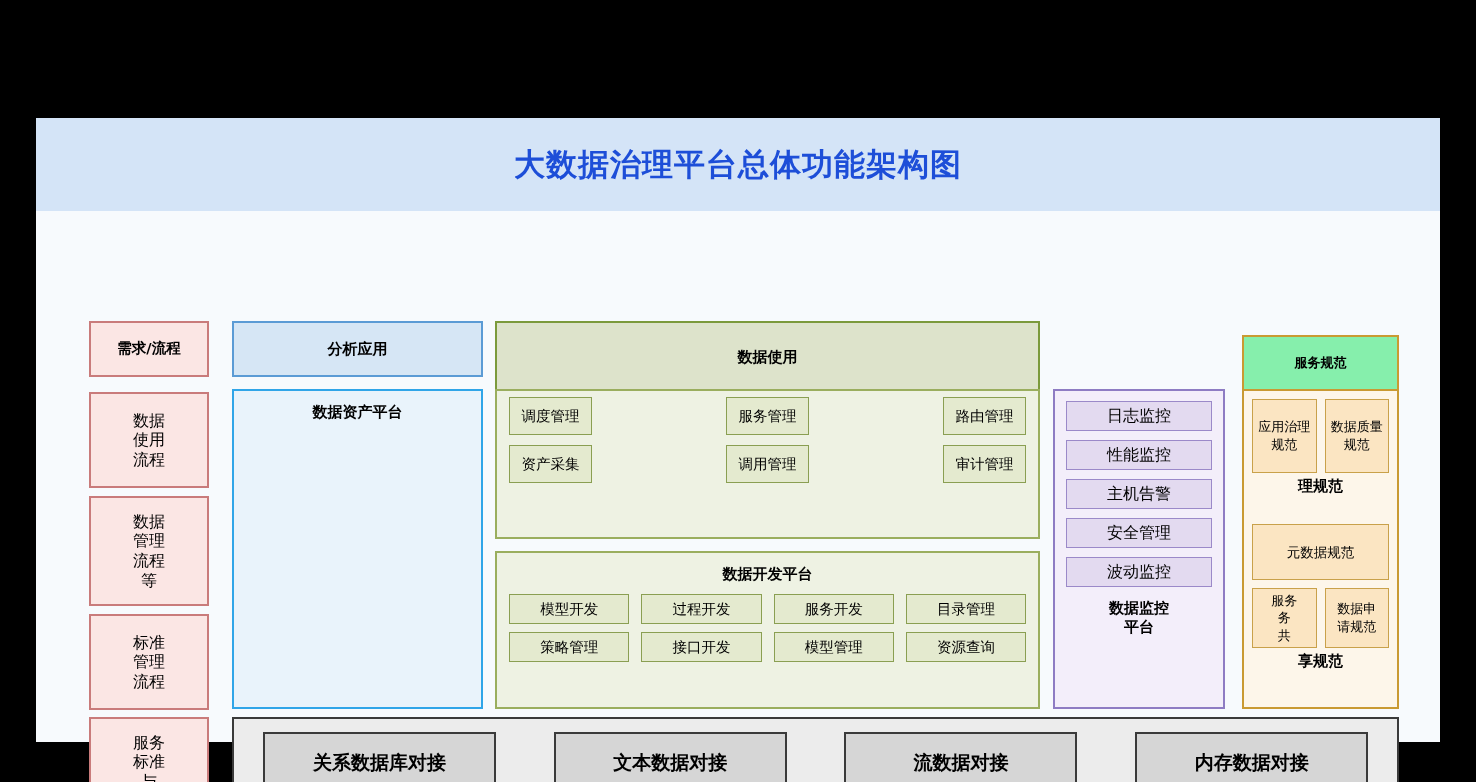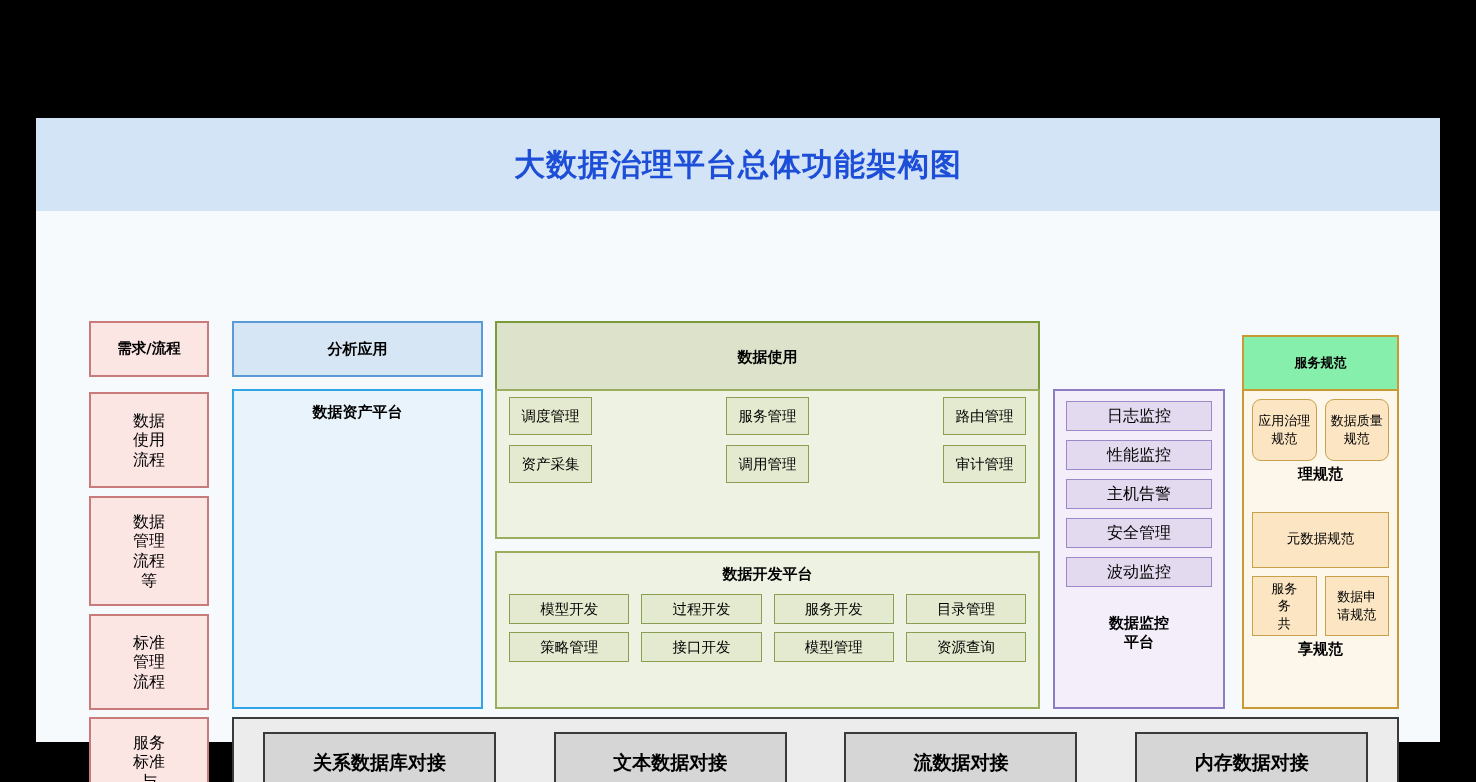--- a/index.html
+++ b/index.html
@@ -72,7 +72,7 @@
   .y-cell{box-sizing:border-box;border:1px solid #c9a14a;background:#fbe5c2;
           display:flex;align-items:center;justify-content:center;text-align:center;
           font-size:13px;line-height:1.35;}
-  .y-small{width:65px;height:62px;border-radius:9px;}
+  .y-small{width:65px;height:74px;}
   .y-tiny{width:65px;height:60px;}
   .y-wide{width:100%;height:56px;font-size:13.5px;}
   .y-label{text-align:center;font-size:15px;font-weight:bold;margin:4px 0 0;}

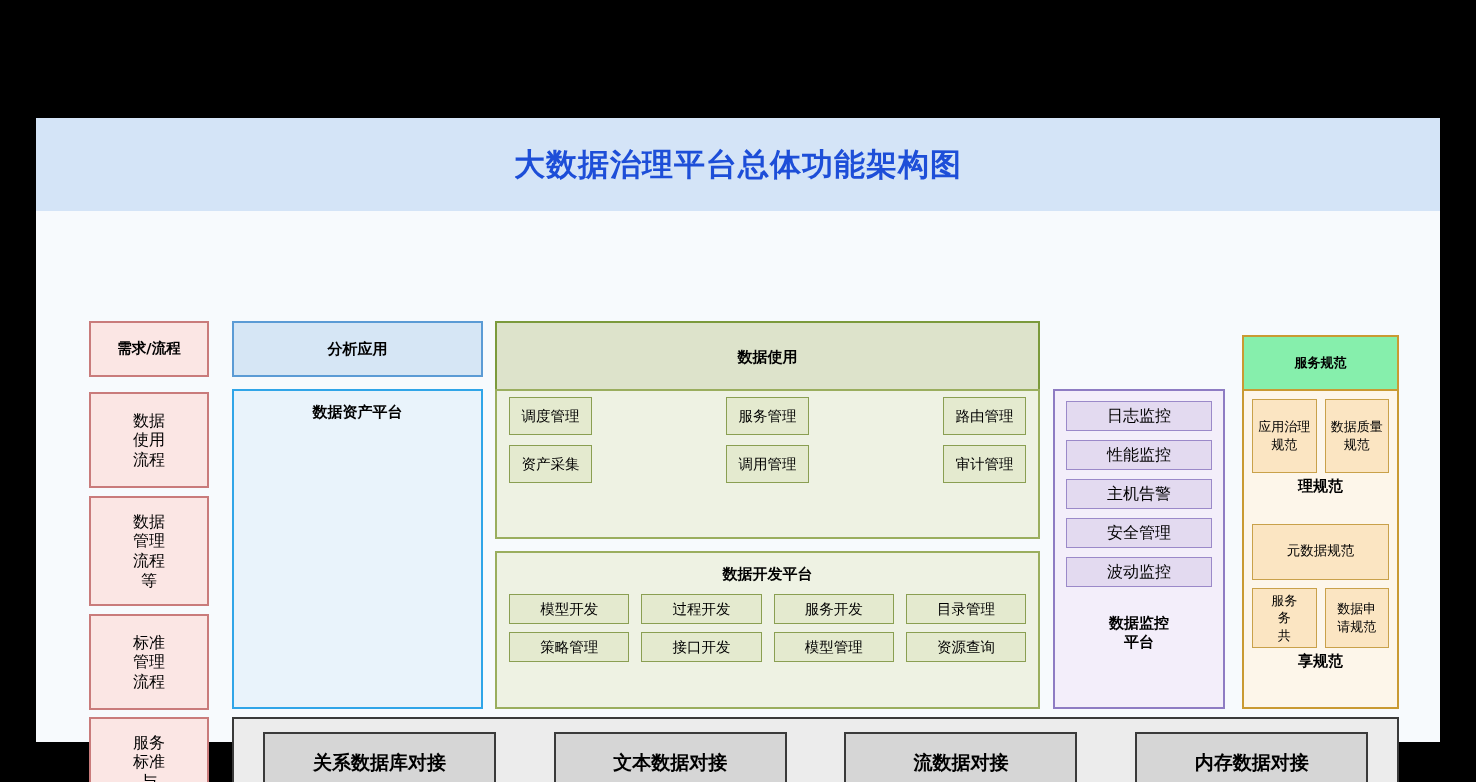--- a/index.html
+++ b/index.html
@@ -161,7 +161,7 @@
         <div class="y-cell y-small">数据质量规范</div>
       </div>
       <div class="y-label">理规范</div>
-      <div class="y-row" style="margin-top:28px;font-family:Liberation Mono, monospace;">
+      <div class="y-row" style="margin-top:28px;">
         <div class="y-cell y-wide">元数据规范</div>
       </div>
       <div class="y-row" style="margin-top:8px;">

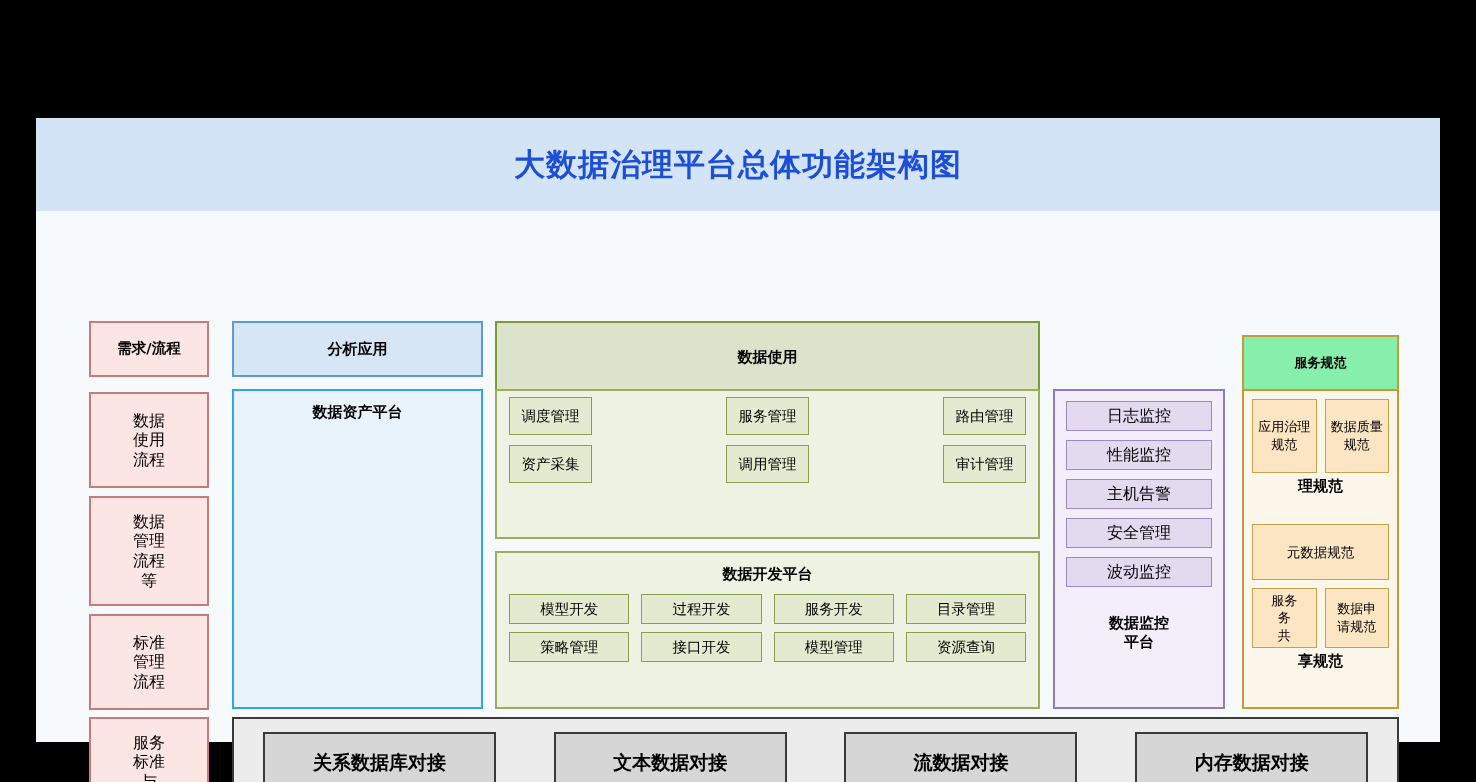--- a/index.html
+++ b/index.html
@@ -60,7 +60,7 @@
                 box-sizing:border-box;border:2px solid #8e7cc3;background:#f3eefa;padding:10px 11px;}
   .purple-cell{box-sizing:border-box;border:1px solid #9b89c9;background:#e3daf0;
                height:30px;margin-bottom:9px;display:flex;align-items:center;justify-content:center;font-size:16px;}
-  #purple-label{text-align:center;font-size:15px;font-weight:bold;line-height:1.25;margin-top:27px;}
+  #purple-label{text-align:center;font-size:15px;font-weight:bold;line-height:1.25;margin-top:12px;}
 
   
   #yellow-head{position:absolute;left:1206px;top:110px;width:157px;height:56px;

